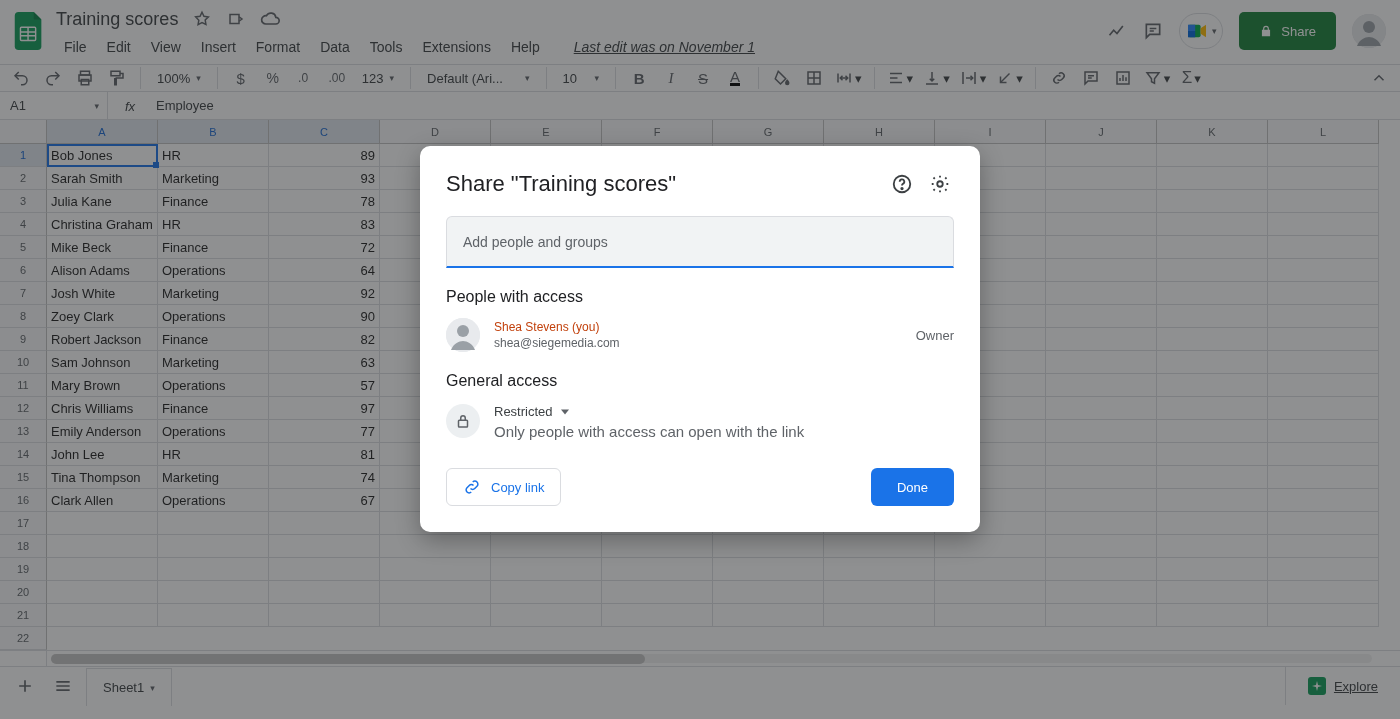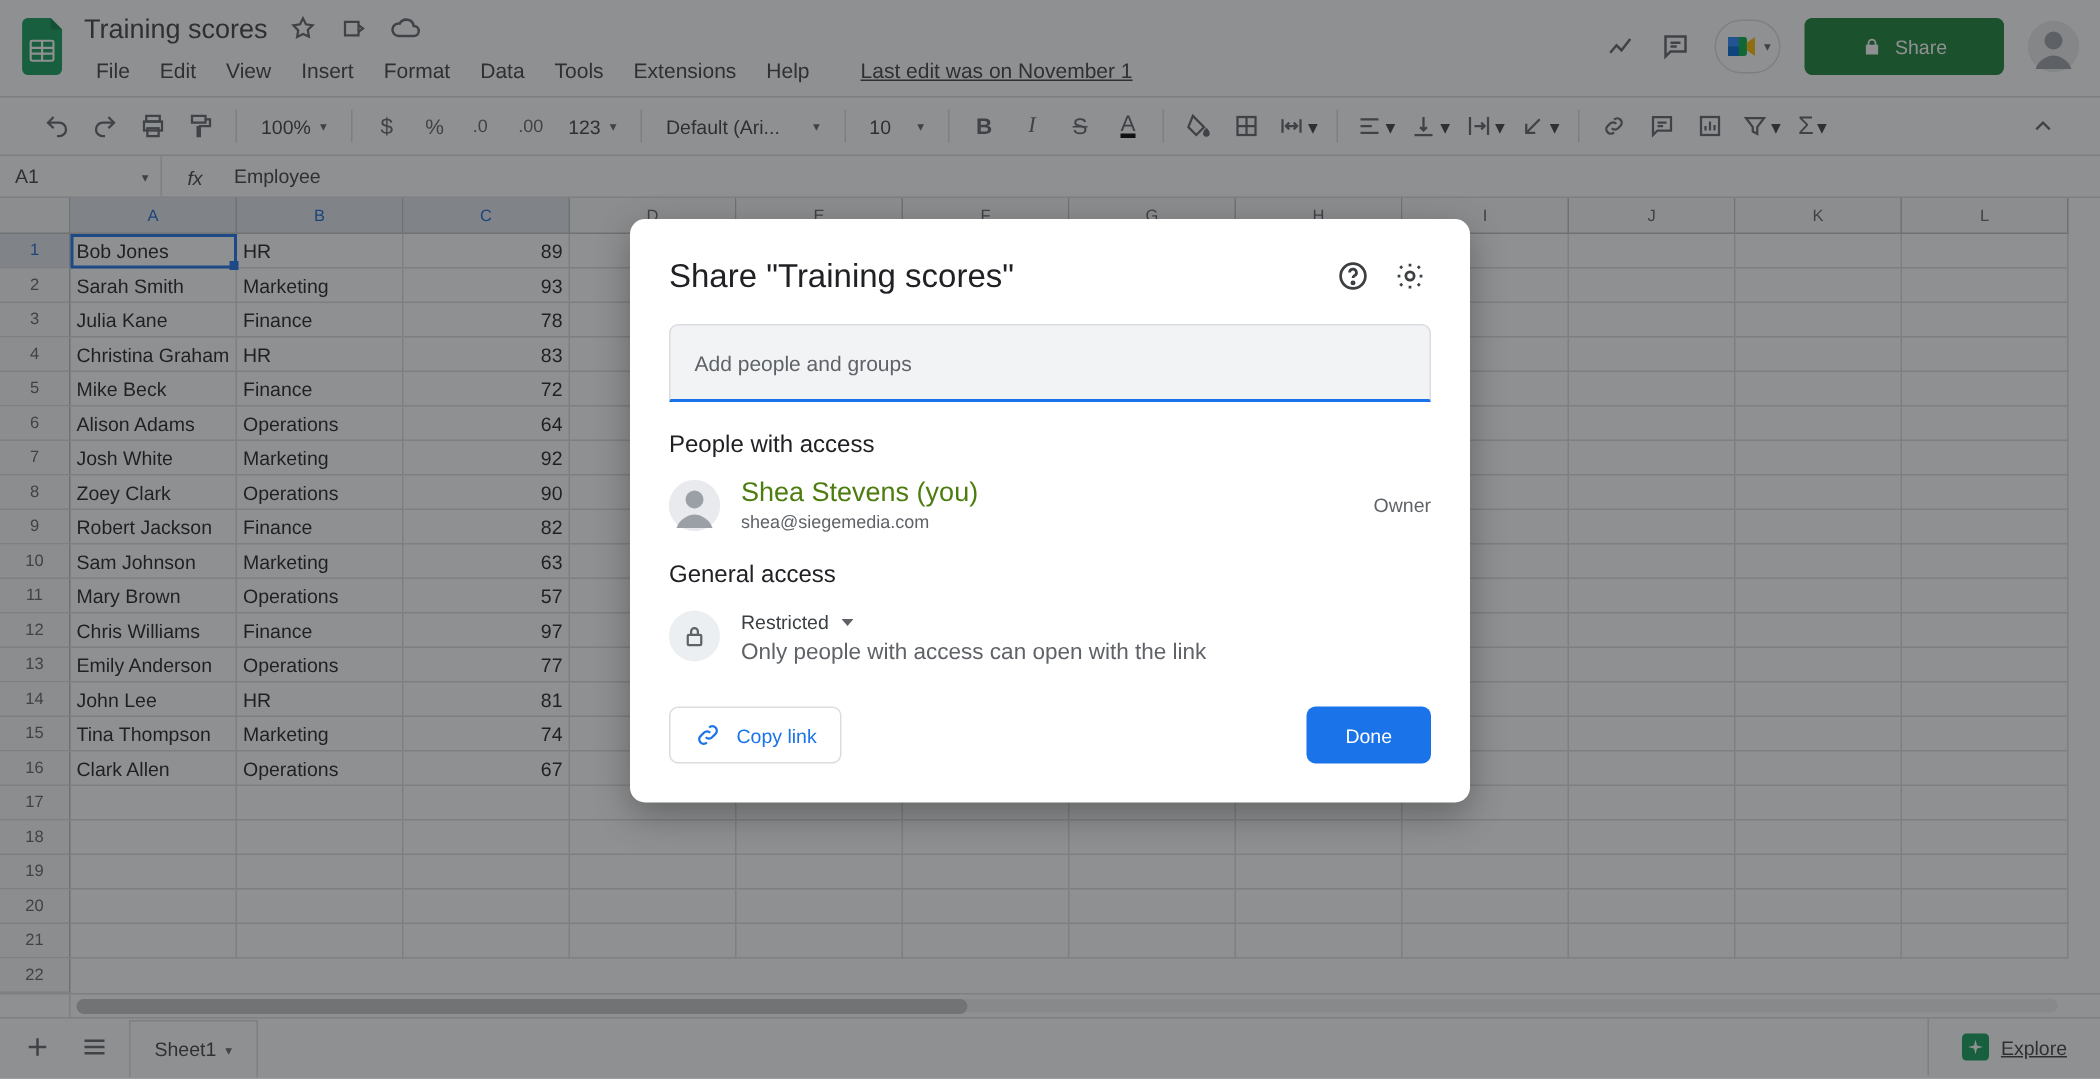--- a/index.html
+++ b/index.html
@@ -33,7 +33,7 @@
     width:44px;height:36px;border:1px solid var(--g-border);border-radius:18px;display:flex;align-items:center;justify-content:center;padding:0 4px;gap:4px;
   }
   .share-btn{
-    background:var(--g-green);color:#fff;border-radius:5px;height:38px;padding:0 38px;display:flex;align-items:center;gap:8px;font-weight:500;font-size:14px;
+    background:var(--g-green);color:#fff;border-radius:5px;height:38px;padding:0 20px;display:flex;align-items:center;gap:8px;font-weight:500;font-size:14px;
   }
   .share-btn span{color:#fff;}
   .avatar{width:34px;height:34px;border-radius:50%;background:#ddd;display:flex;align-items:center;justify-content:center;}

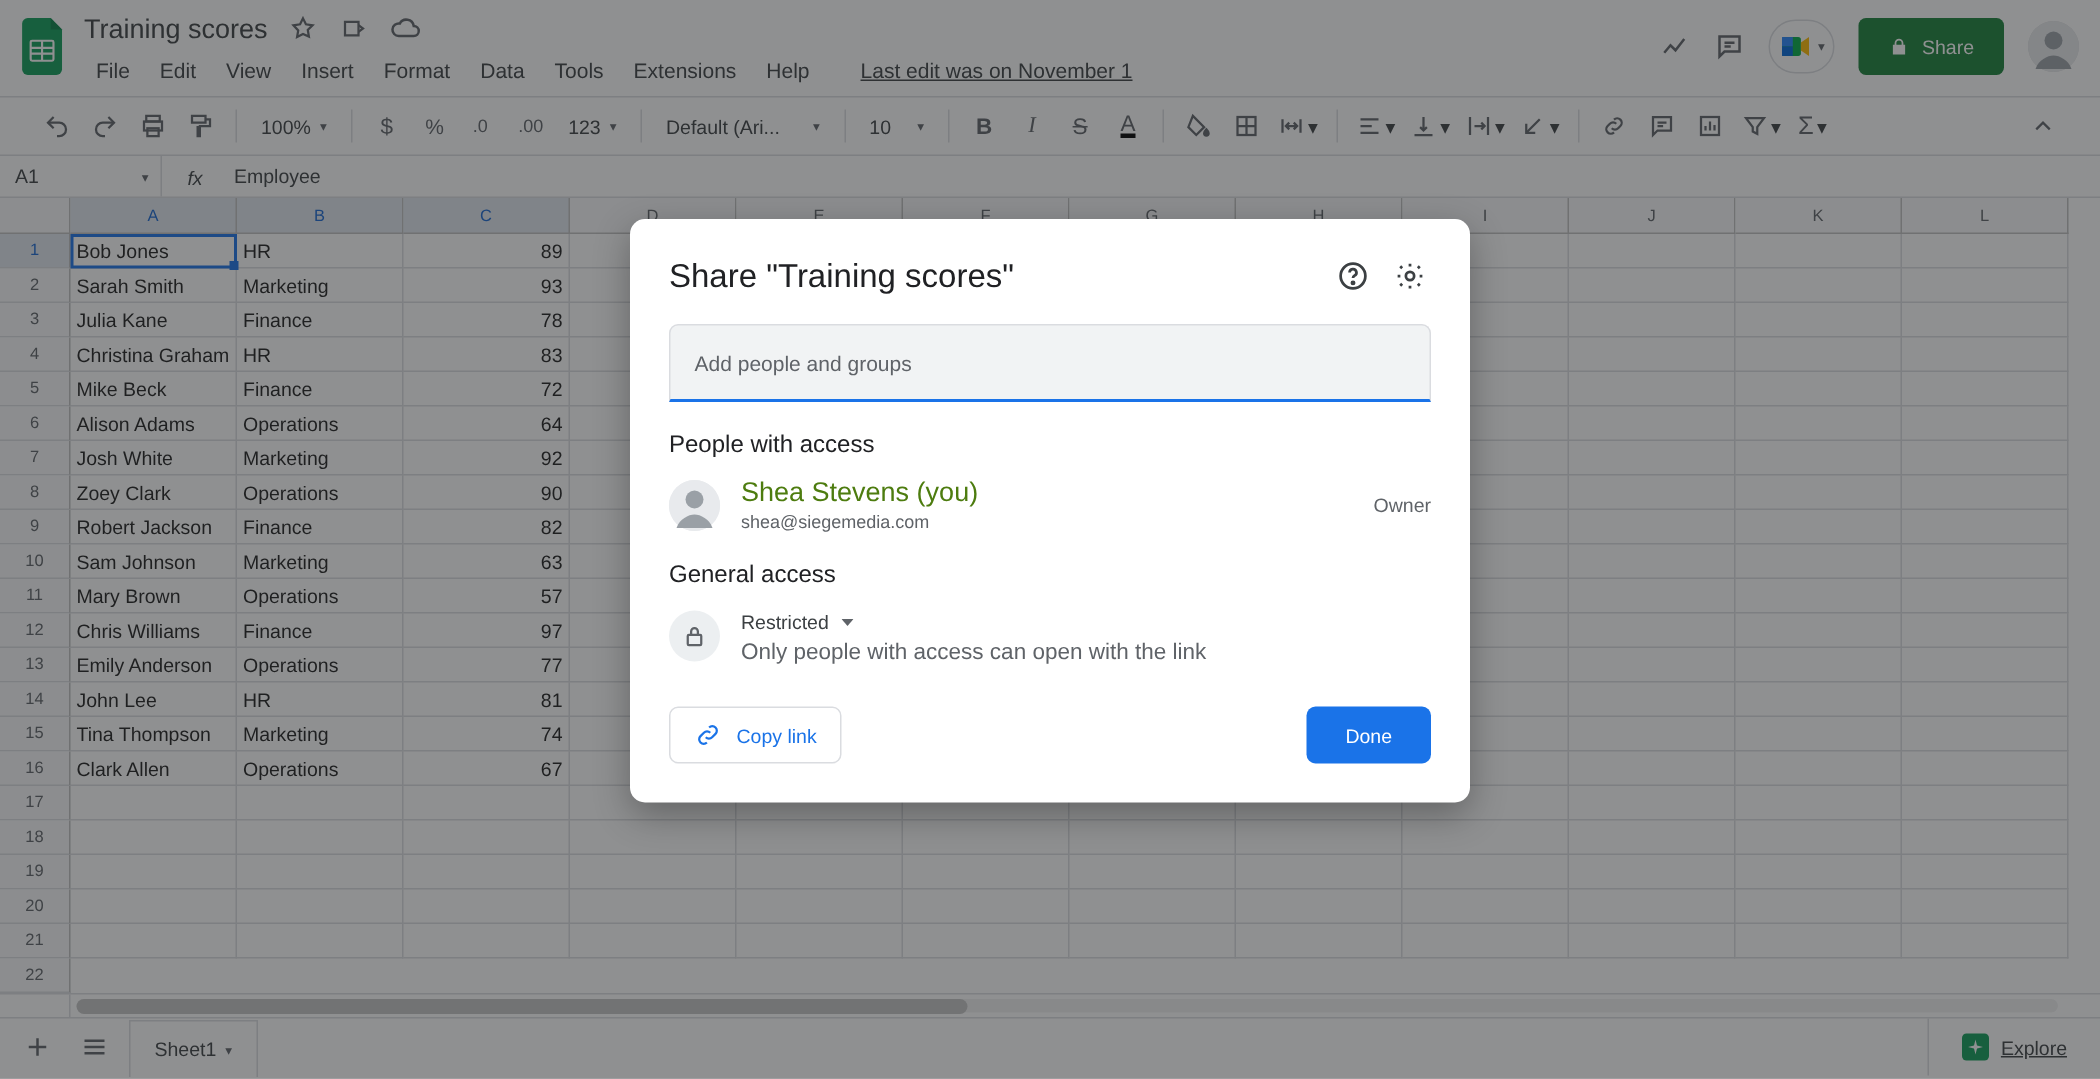--- a/index.html
+++ b/index.html
@@ -27,7 +27,7 @@
   .tb-ic{display:inline-flex;align-items:center;justify-content:center;width:20px;height:20px;color:#5f6368;}
   .menus{display:flex;align-items:center;gap:4px;margin-top:4px;}
   .menus span{padding:3px 8px;font-size:14px;color:#3c4043;border-radius:4px;}
-  .last-edit{color:#5f6368;font-size:14px;text-decoration:underline;margin-left:14px;}
+  .last-edit{color:#5f6368;font-size:14px;text-decoration:underline;margin-left:14px;font-style:italic;}
   .title-right{display:flex;align-items:center;gap:16px;margin-top:6px;}
   .meet{
     width:44px;height:36px;border:1px solid var(--g-border);border-radius:18px;display:flex;align-items:center;justify-content:center;padding:0 4px;gap:4px;

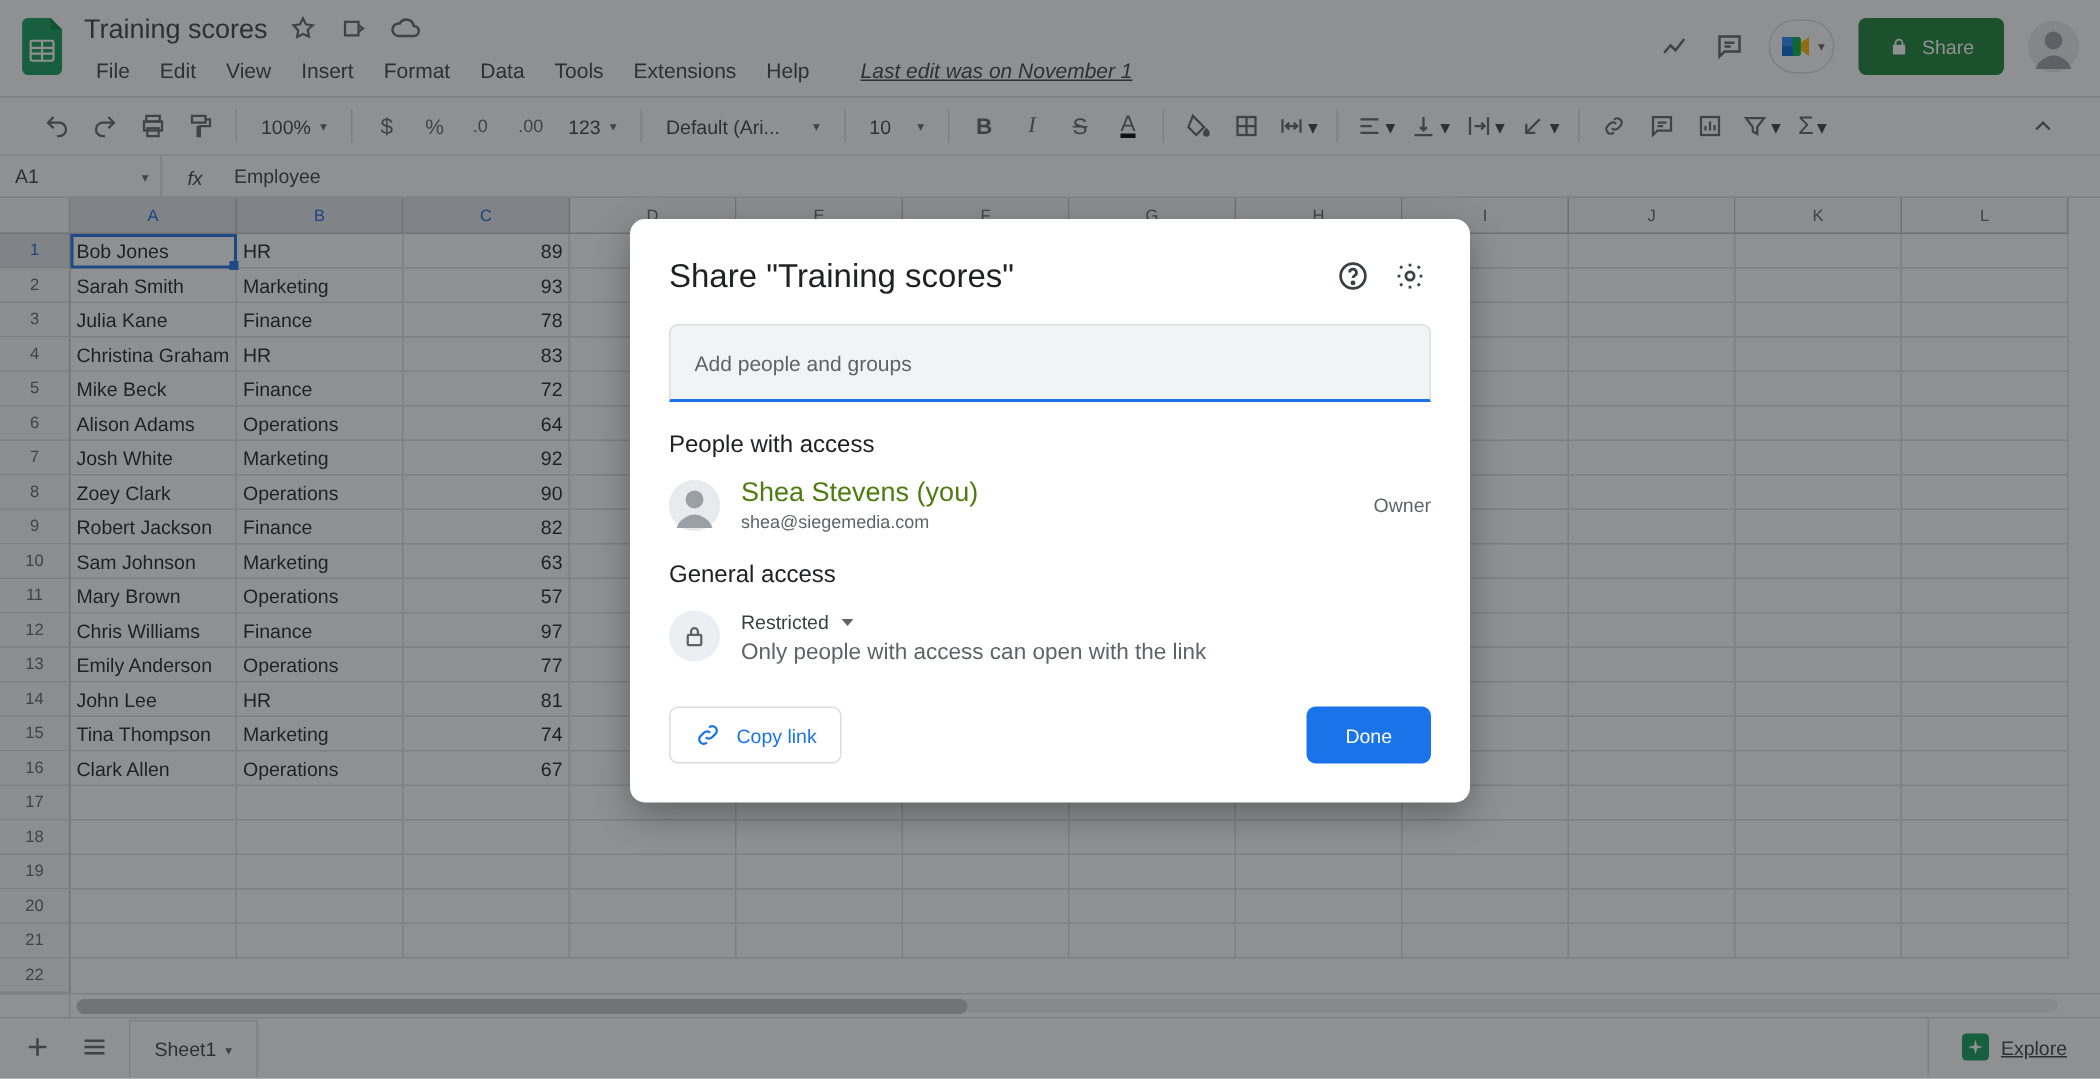--- a/index.html
+++ b/index.html
@@ -39,7 +39,7 @@
   .avatar{width:34px;height:34px;border-radius:50%;background:#ddd;display:flex;align-items:center;justify-content:center;}
 
   
-  .toolbar{height:40px;border-top:1px solid var(--g-border);border-bottom:1px solid var(--g-border);display:flex;align-items:center;padding:0 25px;gap:6px;}
+  .toolbar{height:28px;border-top:1px solid var(--g-border);border-bottom:1px solid var(--g-border);display:flex;align-items:center;padding:0 8px;gap:6px;}
   .tb-sep{width:1px;height:22px;background:var(--g-border);margin:0 4px;}
   .tb-btn{min-width:26px;height:28px;display:flex;align-items:center;justify-content:center;color:#5f6368;border-radius:4px;padding:0 2px;}
   .tb-dd{display:flex;align-items:center;gap:6px;height:28px;padding:0 6px;color:#3c4043;}

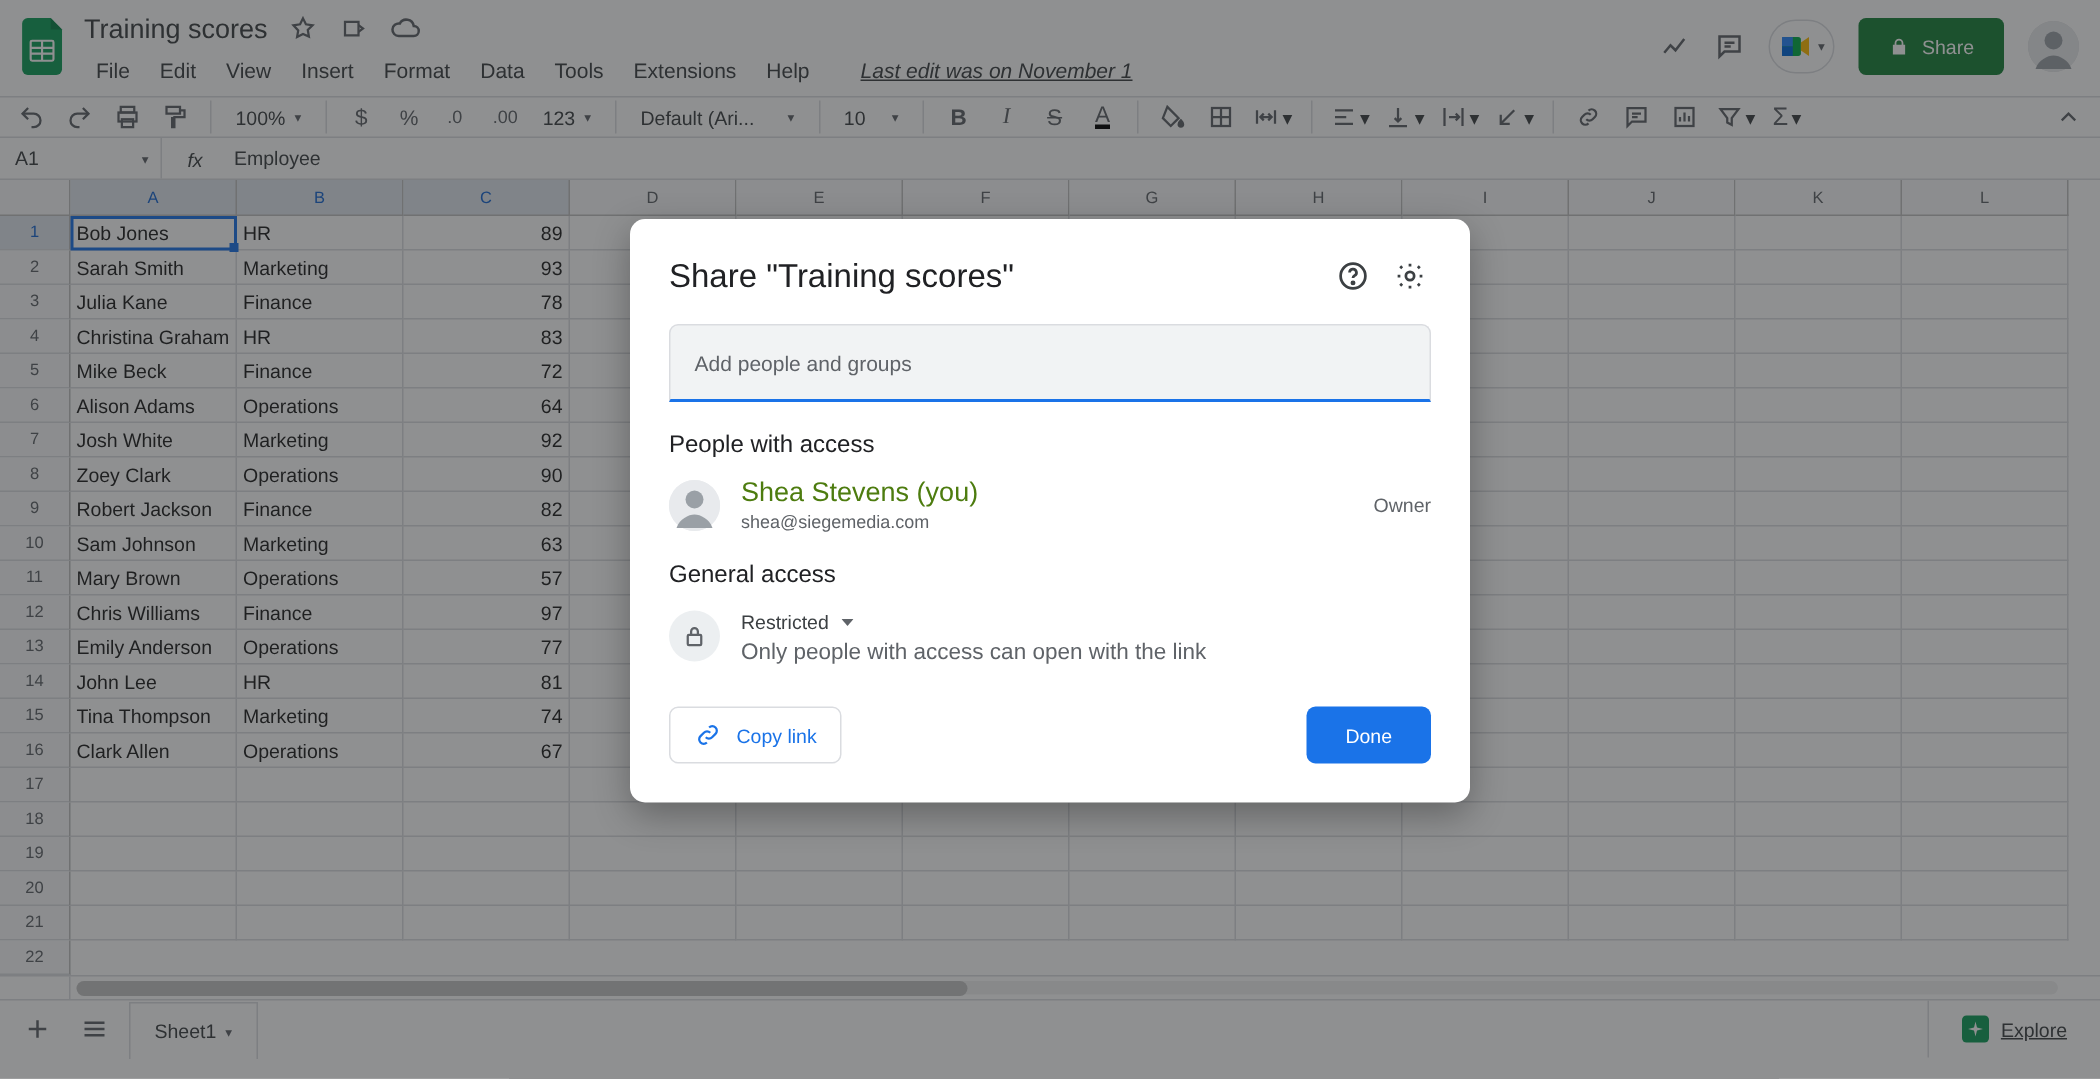--- a/index.html
+++ b/index.html
@@ -92,7 +92,7 @@
   .person{display:flex;align-items:center;margin-top:12px;}
   .pavatar{width:34px;height:34px;border-radius:50%;background:#e8eaed;flex-shrink:0;}
   .pinfo{margin-left:14px;flex:1;}
-  .pname{font-size:18px;color:#4d7c0f;}
+  .pname{font-size:12px;color:#c2410c;}
   .pemail{font-size:12px;color:#5f6368;margin-top:2px;}
   .prole{font-size:13px;color:#5f6368;}
   .ga{display:flex;align-items:flex-start;margin-top:14px;}

